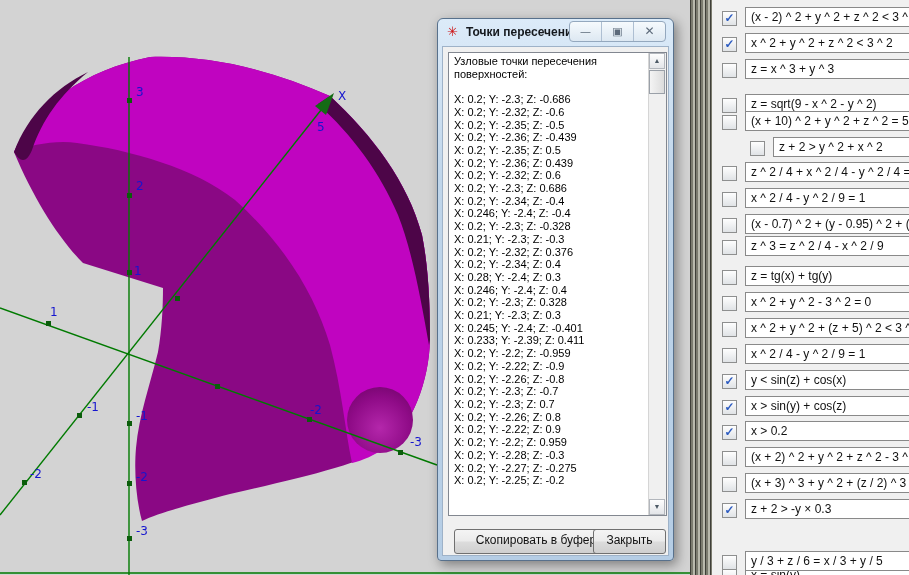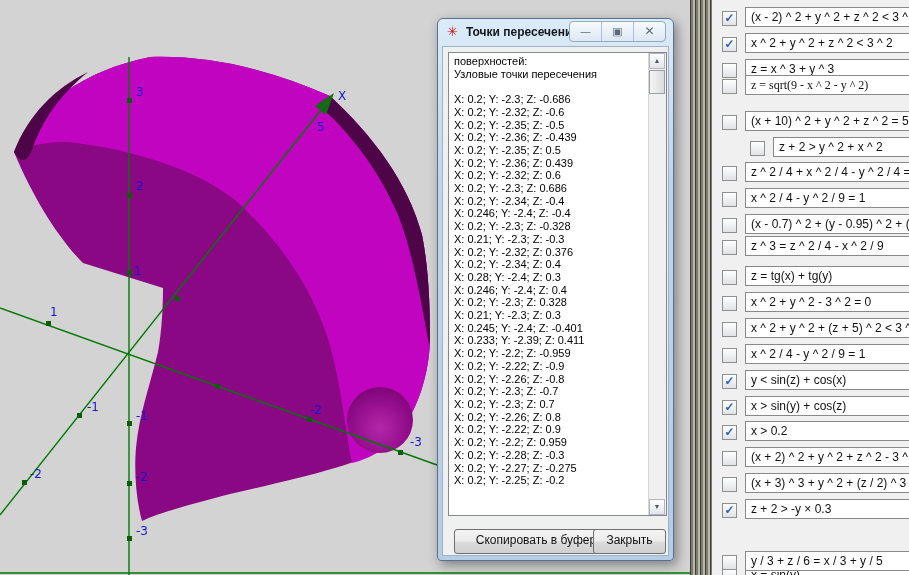--- a/index.html
+++ b/index.html
@@ -246,8 +246,8 @@
   <div class="client">
     <div class="textarea">
       <div class="textcontent" id="points-content">
+          <div class="tl">Узловые точки пересечения</div>
           <div class="tl">поверхностей:</div>
-          <div class="tl">Узловые точки пересечения</div>
           <div class="tl">&nbsp;</div>
           <div class="tl">X: 0.2; Y: -2.3; Z: -0.686</div>
           <div class="tl">X: 0.2; Y: -2.32; Z: -0.6</div>

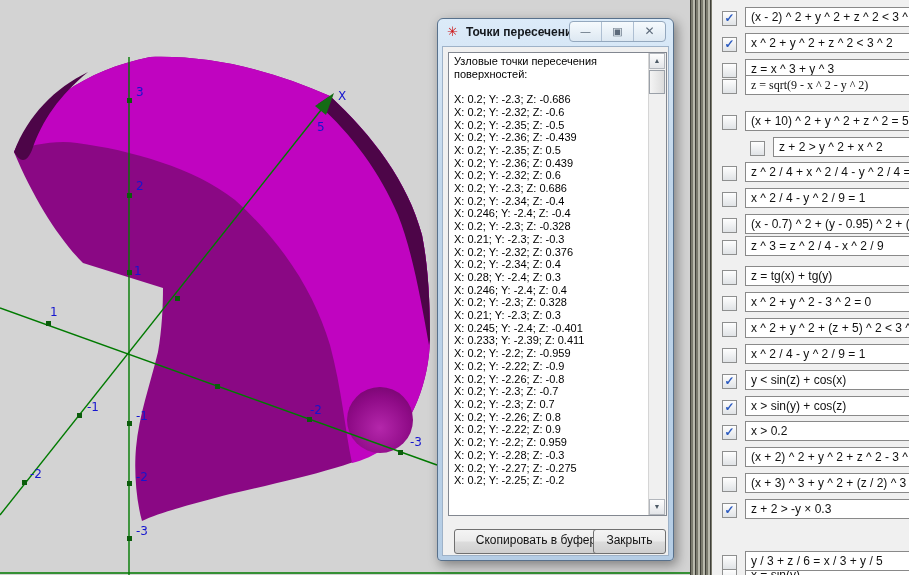--- a/index.html
+++ b/index.html
@@ -155,7 +155,7 @@
       <span class="cb"></span>
       <span class="tb">z = x ^ 3 + y ^ 3</span>
     </div>
-    <div class="frow" style="top: 76px; font-family: Liberation Serif, serif;">
+    <div class="frow" style="top: 95px;">
       <span class="cb"></span>
       <span class="tb">z = sqrt(9 - x ^ 2 - y ^ 2)</span>
     </div>

